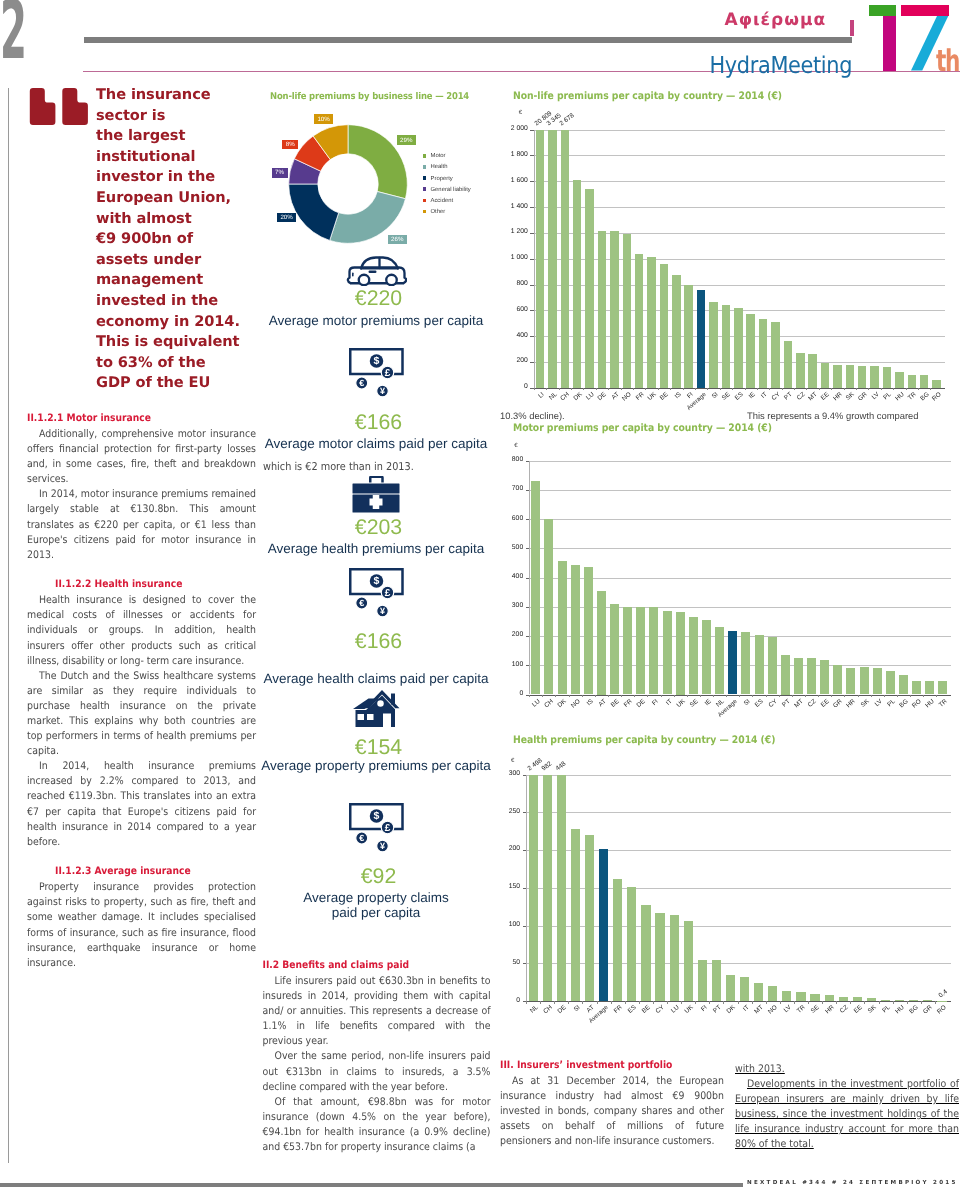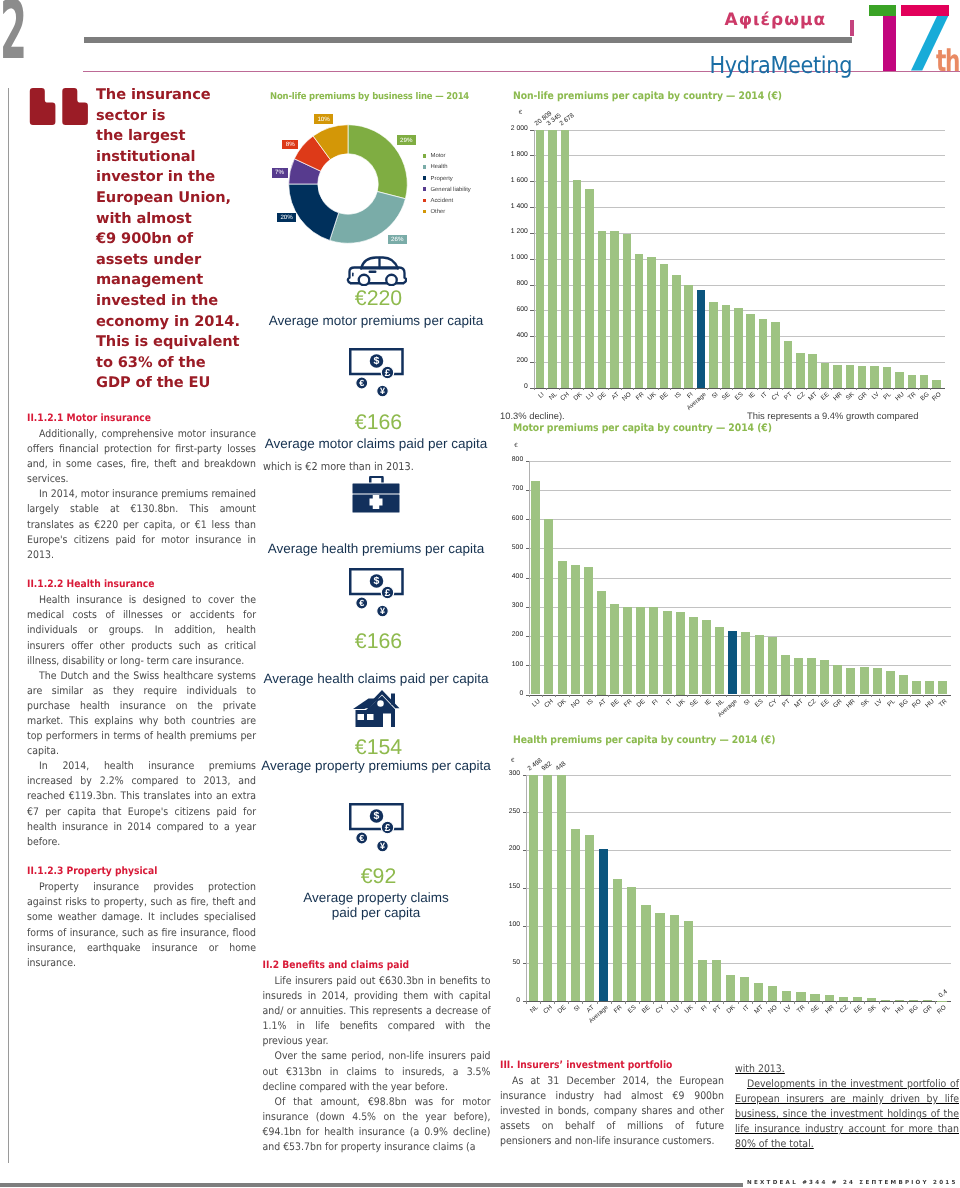--- a/index.html
+++ b/index.html
@@ -583,6 +583,9 @@
 <rect x="41.5" y="38" width="13" height="28" fill="#fff"></rect>
 <rect x="35" y="45" width="26" height="14" fill="#fff"></rect>
 </svg></div>
+<div class="stat" style="top:516px;">
+      <div class="val">€203</div>
+    </div>
 <div class="stat" style="top:542px;">
       <div class="cap">Average health premiums per capita</div>
     </div>

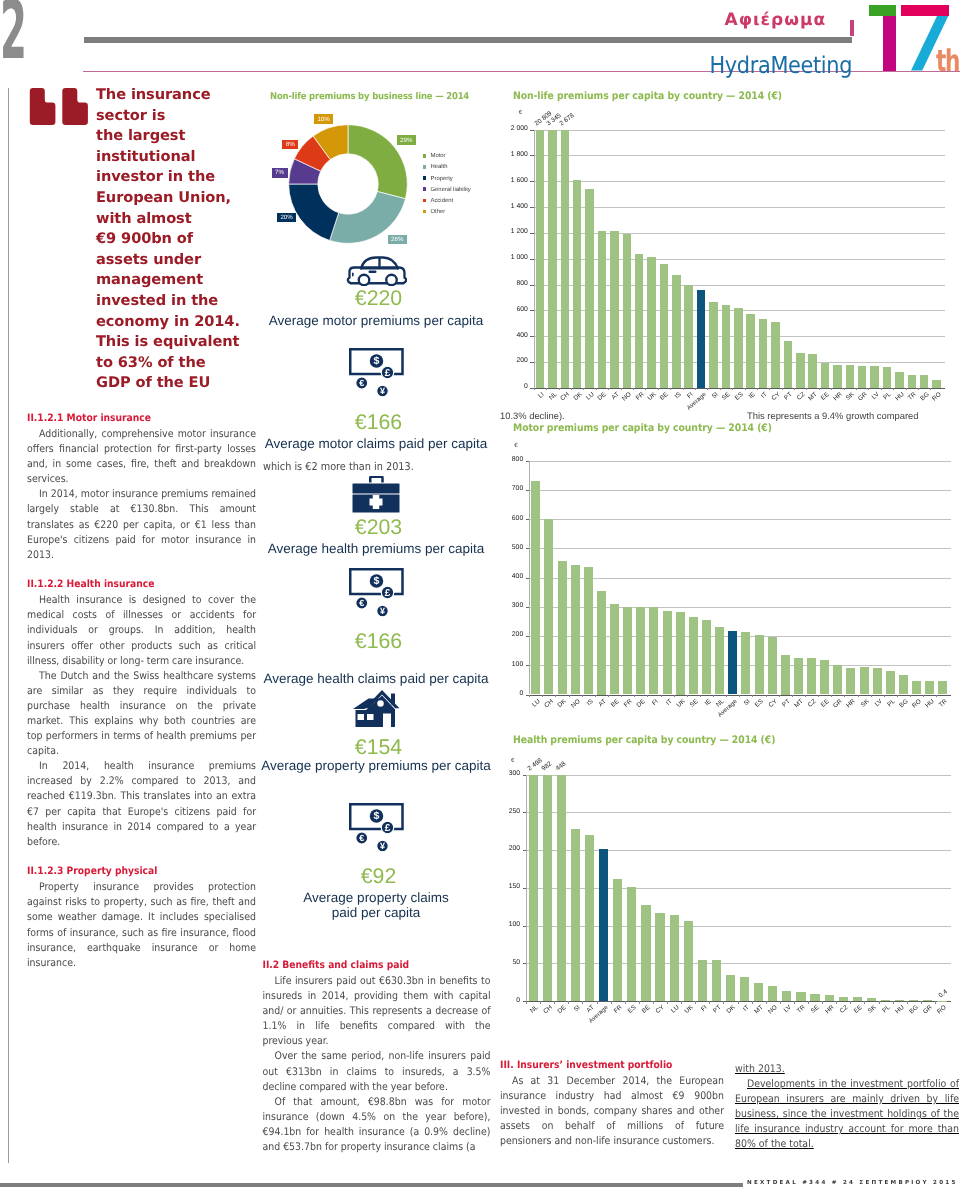--- a/index.html
+++ b/index.html
@@ -37,7 +37,7 @@
 .col-left{position:absolute;left:27px;top:412px;width:229px;}
 .col-mid-text{position:absolute;left:262.5px;top:959px;width:228px;}
 .sec-h{font-family:"DejaVu Sans Condensed","DejaVu Sans",sans-serif;font-weight:bold;font-size:10.2px;color:#d81a38;margin:0 0 1px 0;line-height:14px;letter-spacing:0px;}
-.sec-h2{margin-top:15.4px;}
+.sec-h2{margin-top:15.4px;margin-left:28px;}
 p.body{font-family:"DejaVu Sans Condensed","DejaVu Sans",sans-serif;font-size:10.45px;line-height:15.1px;color:#4a4a4a;margin:0;text-align:justify;text-indent:12px;}
 
 

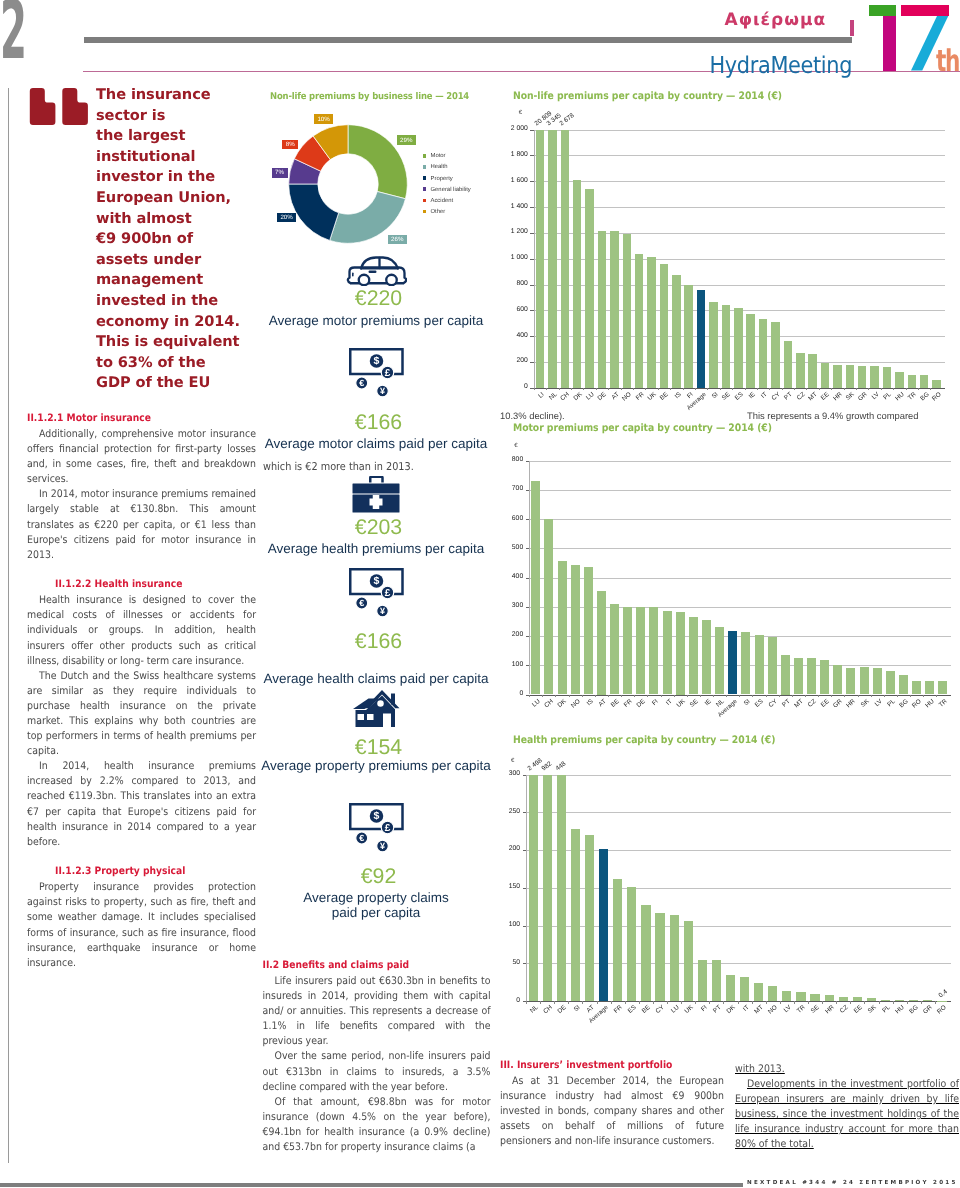--- a/index.html
+++ b/index.html
@@ -649,7 +649,7 @@
 <p class="body">Health insurance is designed to cover the medical costs of illnesses or accidents for individuals or groups. In addition, health insurers offer other products such as critical illness, disability or long- term care insurance.</p>
 <p class="body">The Dutch and the Swiss healthcare systems are similar as they require individuals to purchase health insurance on the private market. This explains why both countries are top performers in terms of health premiums per capita.</p>
 <p class="body">In 2014, health insurance premiums increased by 2.2% compared to 2013, and reached €119.3bn. This translates into an extra €7 per capita that Europe's citizens paid for health insurance in 2014 compared to a year before.</p>
-<div class="sec-h sec-h2">II.1.2.3 Property physical</div>
+<div class="sec-h sec-h2">II.1.2.3 Average insurance</div>
 <p class="body">Property insurance provides protection against risks to property, such as fire, theft and some weather damage. It includes specialised forms of insurance, such as fire insurance, flood insurance, earthquake insurance or home insurance.</p>
 </div>
 <div class="col-mid-text">

